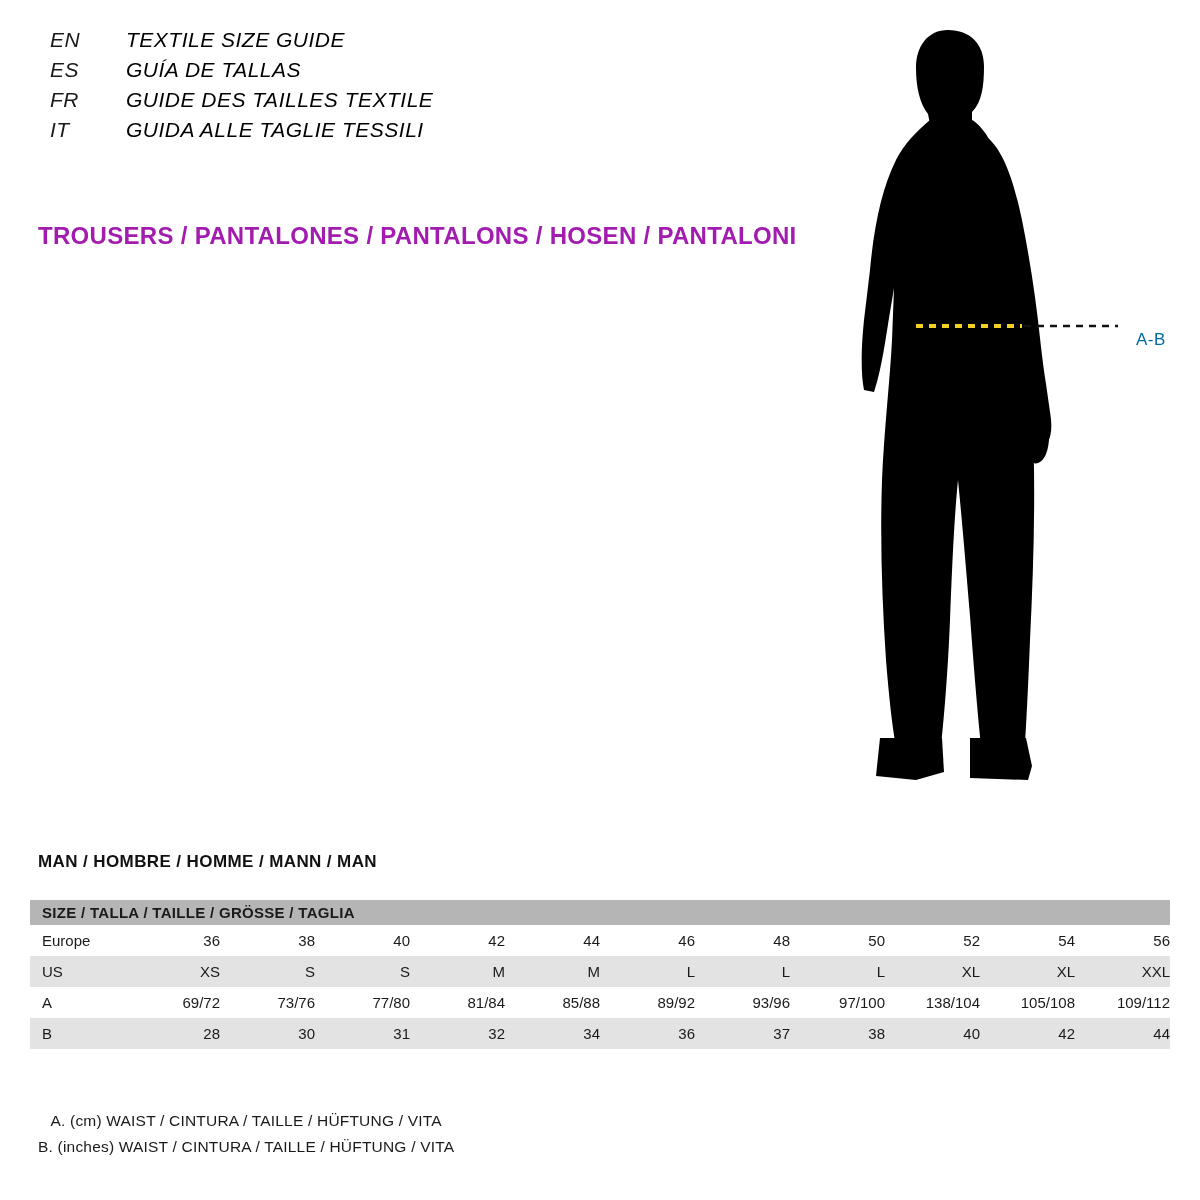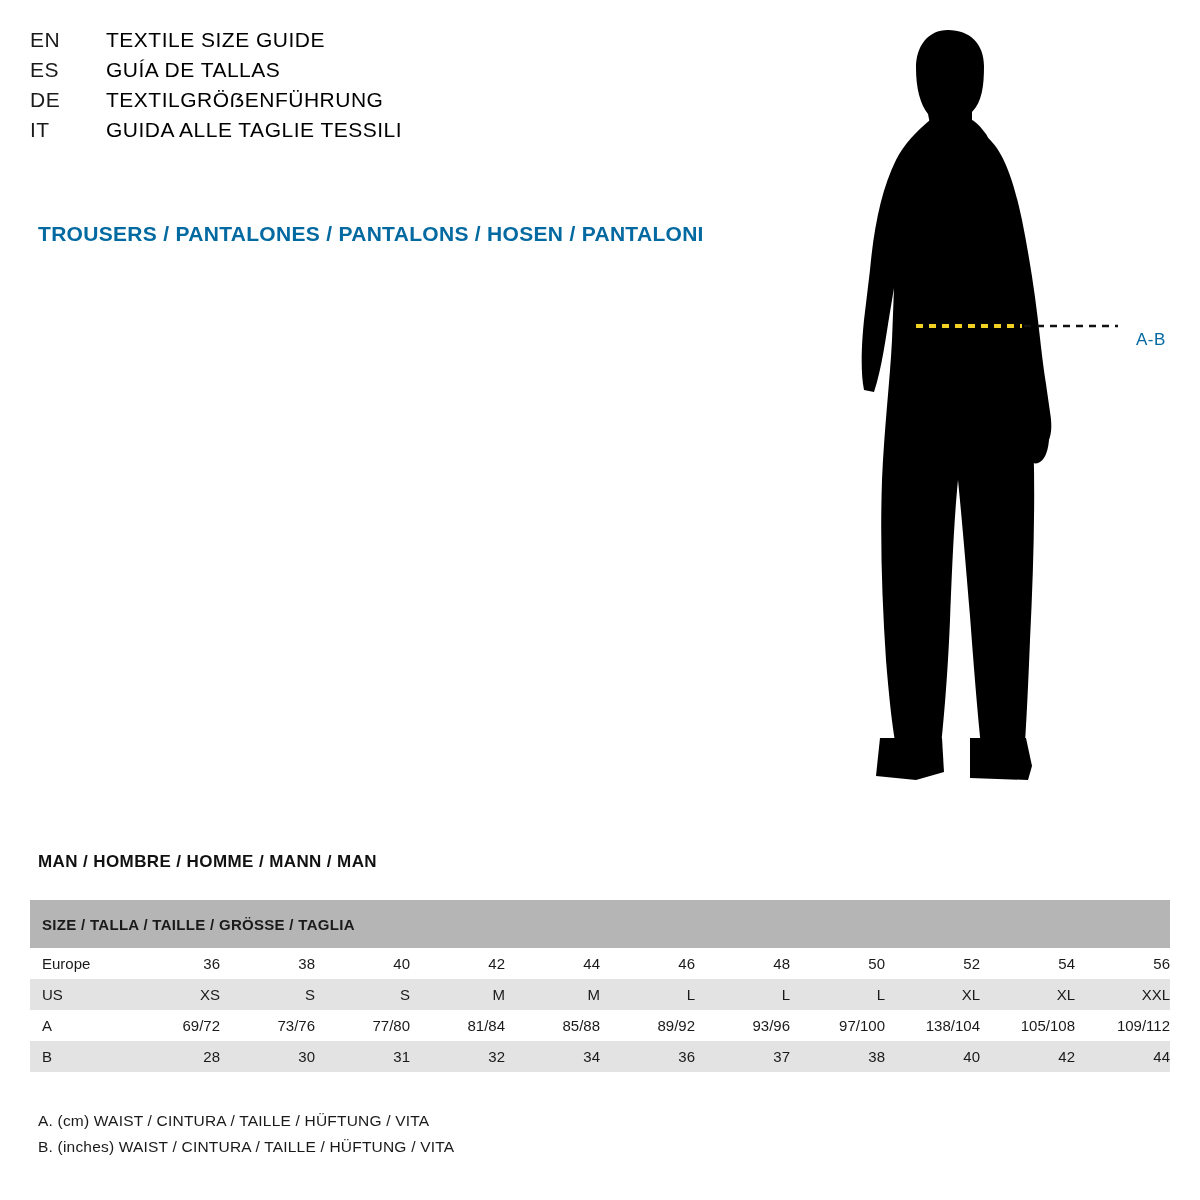--- a/index.html
+++ b/index.html
@@ -19,9 +19,10 @@
   
   .lang-block {
     position: absolute;
-    left: 30px;
+    left: 50px;
     top: 28px;
     width: 760px;
+    font-style: italic;
   }
   .lang-row {
     display: flex;

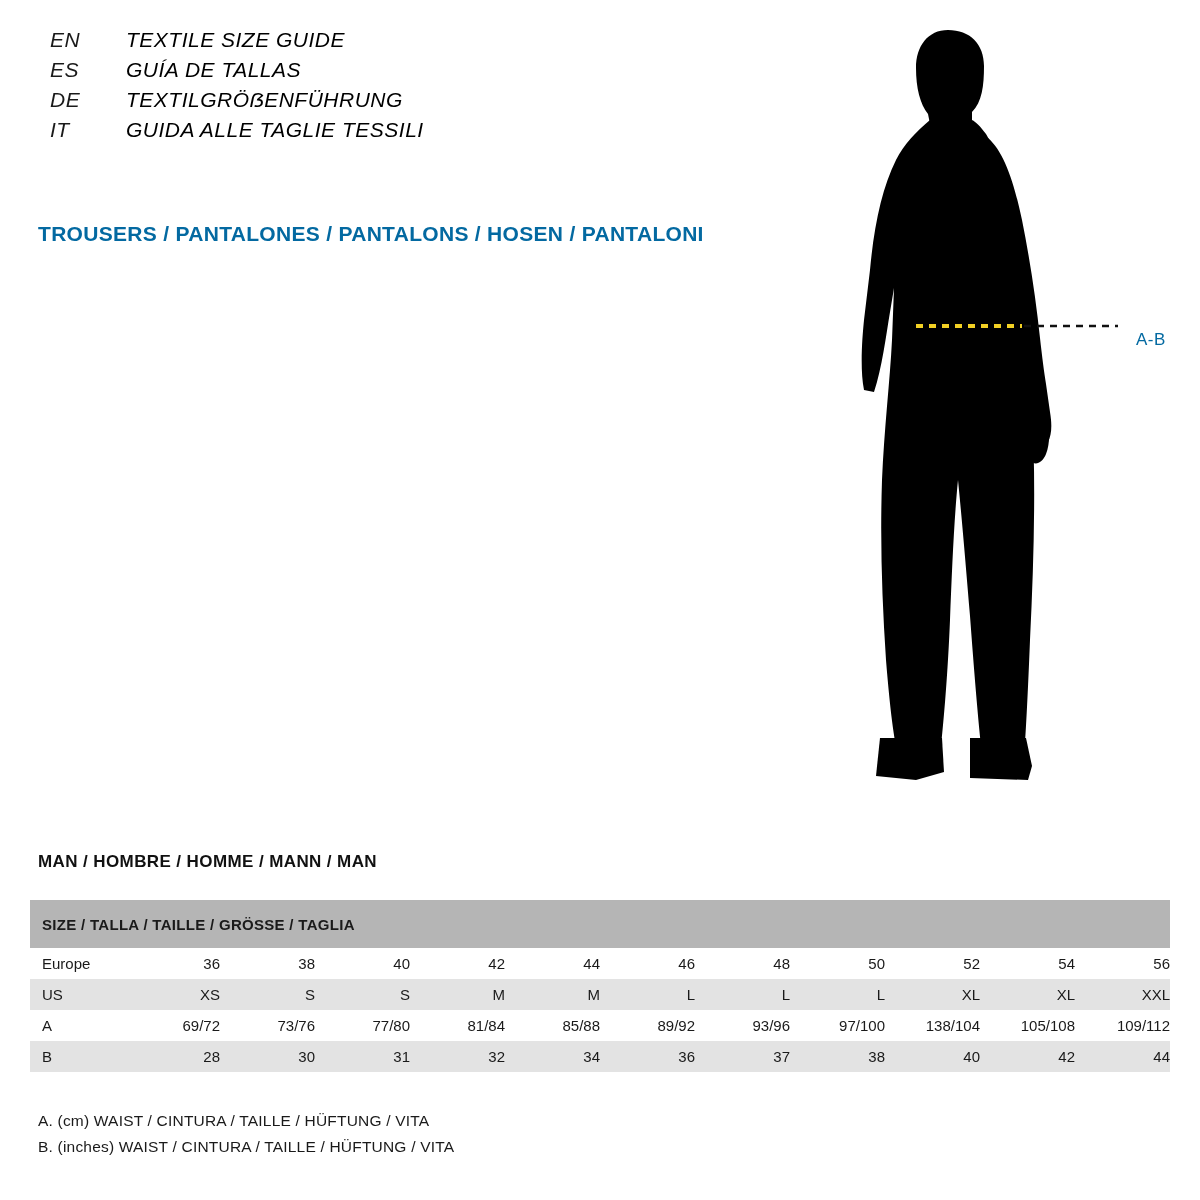--- a/index.html
+++ b/index.html
@@ -137,6 +137,10 @@
   <div class="lang-row">
     <div class="lang-code">ES</div>
     <div class="lang-text">GUÍA DE TALLAS</div>
+  </div>
+  <div class="lang-row">
+    <div class="lang-code">FR</div>
+    <div class="lang-text">GUIDE DES TAILLES TEXTILE</div>
   </div>
   <div class="lang-row">
     <div class="lang-code">DE</div>

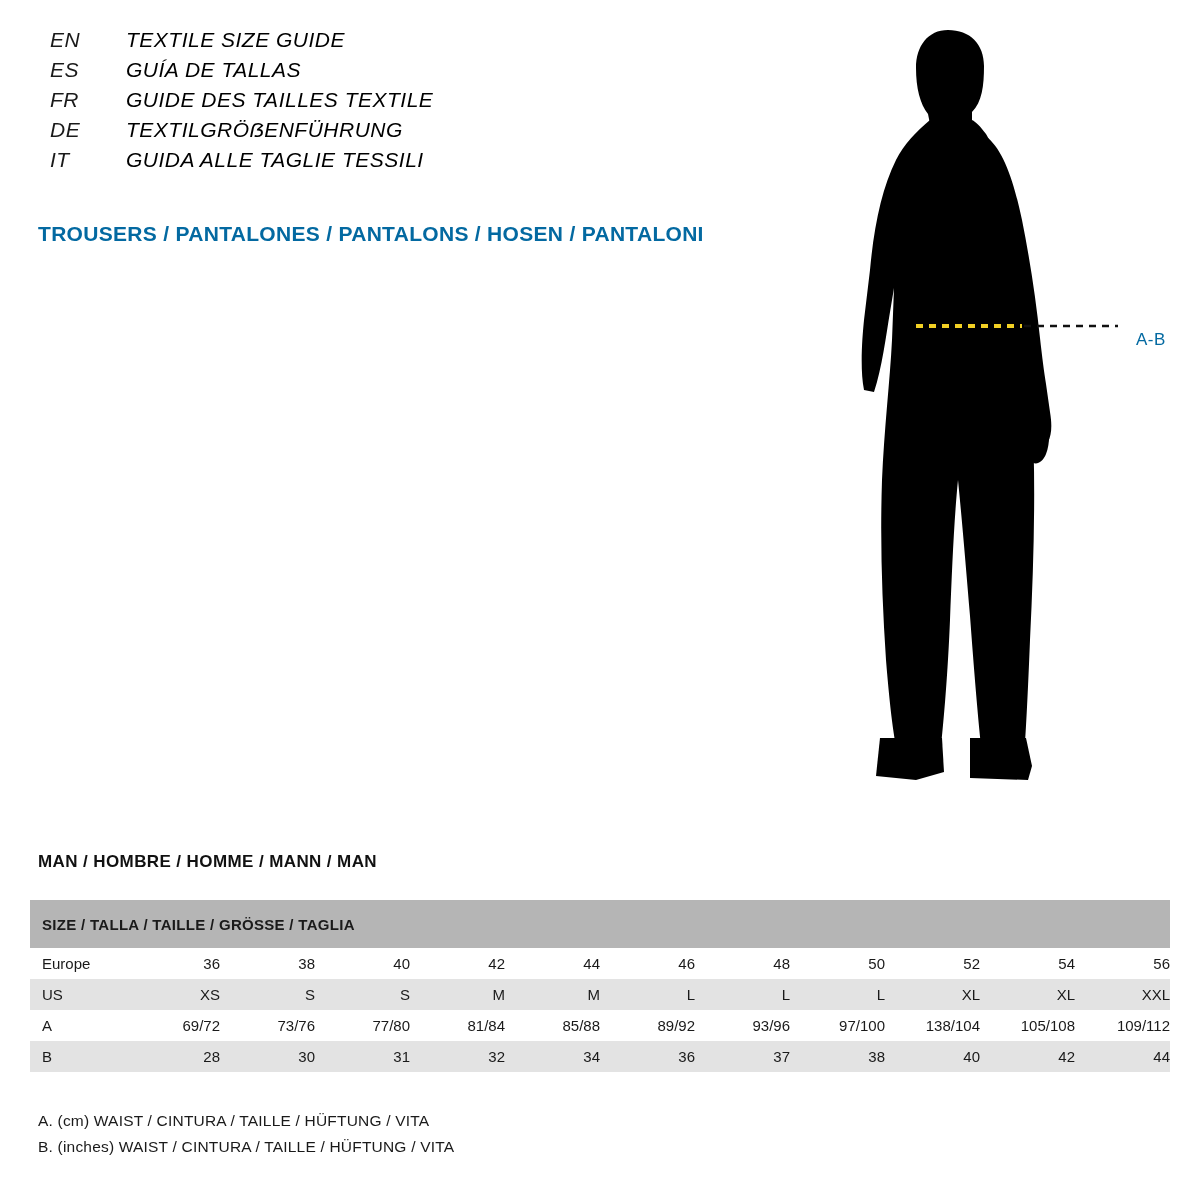--- a/index.html
+++ b/index.html
@@ -141,10 +141,6 @@
   <div class="lang-row">
     <div class="lang-code">FR</div>
     <div class="lang-text">GUIDE DES TAILLES TEXTILE</div>
-  </div>
-  <div class="lang-row">
-    <div class="lang-code">DE</div>
-    <div class="lang-text">TEXTILGRÖẞENFÜHRUNG</div>
   </div>
   <div class="lang-row">
     <div class="lang-code">IT</div>

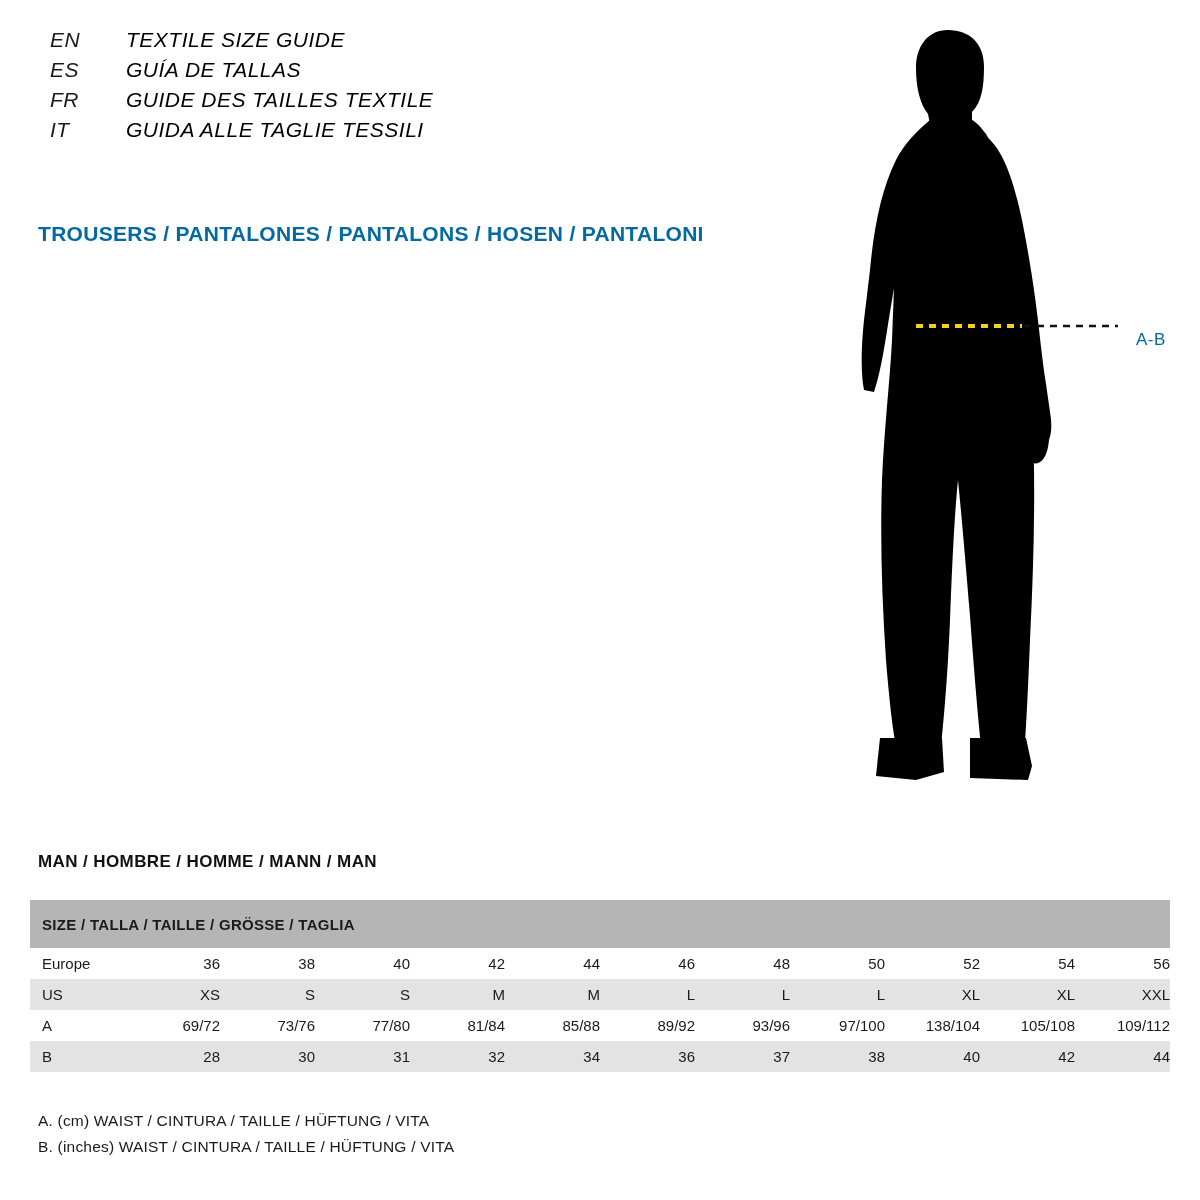--- a/index.html
+++ b/index.html
@@ -44,10 +44,10 @@
     position: absolute;
     left: 38px;
     top: 222px;
-    font-size: 21px;
+    font-size: 24px;
     font-weight: bold;
     letter-spacing: 0.3px;
-    color: #0369a1;
+    color: #a21caf;
   }
 
   

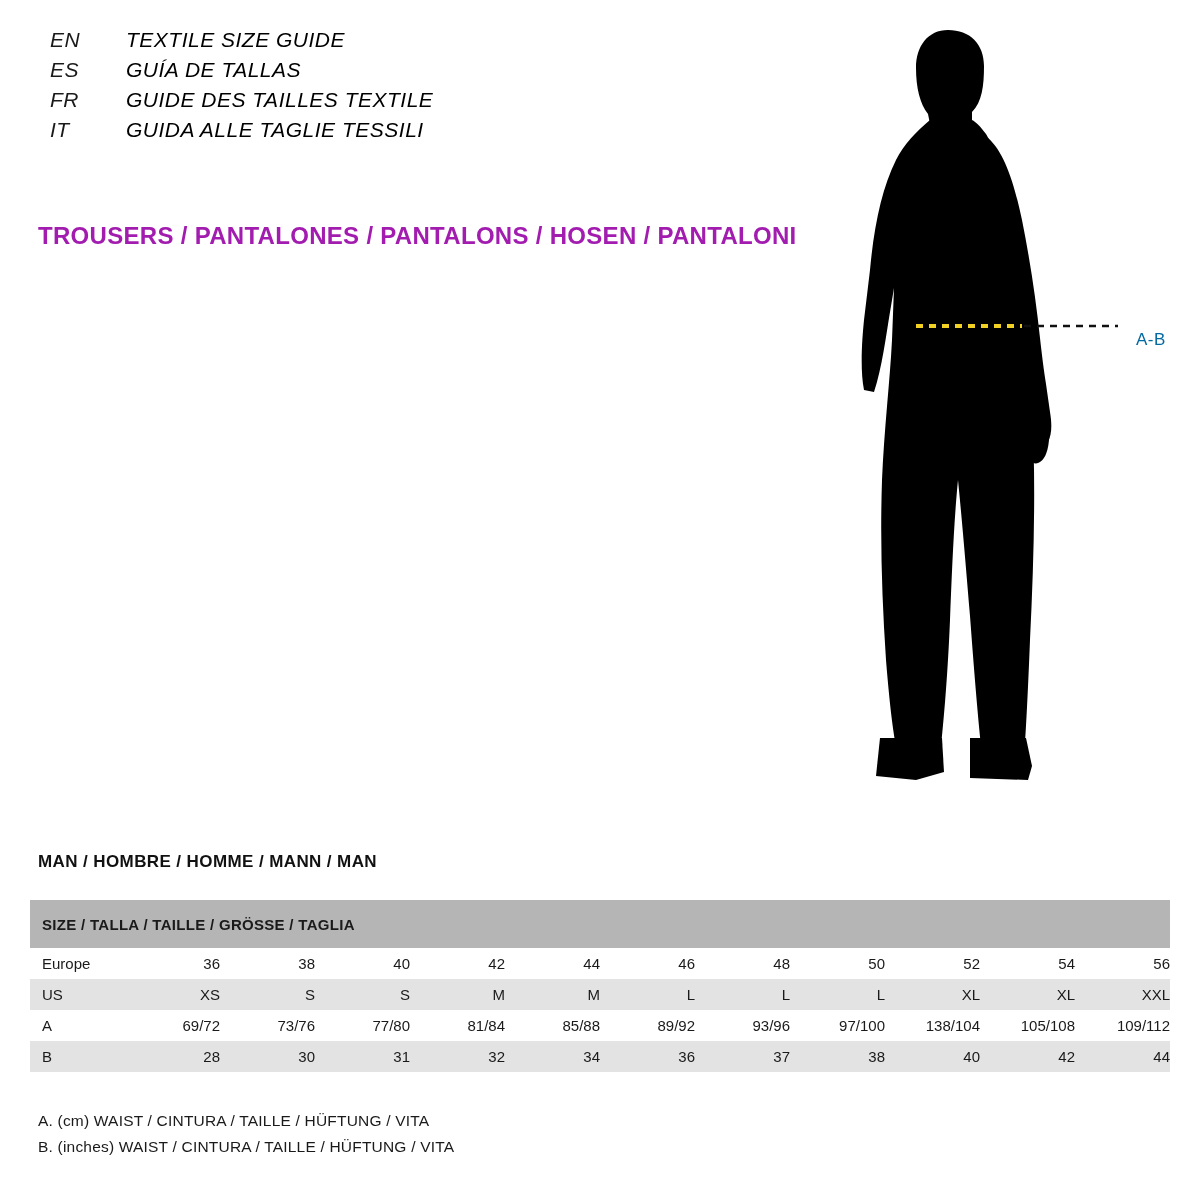--- a/index.html
+++ b/index.html
@@ -107,7 +107,7 @@
     font-weight: bold;
     font-size: 15px;
     letter-spacing: 0.3px;
-    height: 48px;
+    height: 25px;
   }
   table.size-table td.row-label {
     text-align: left;

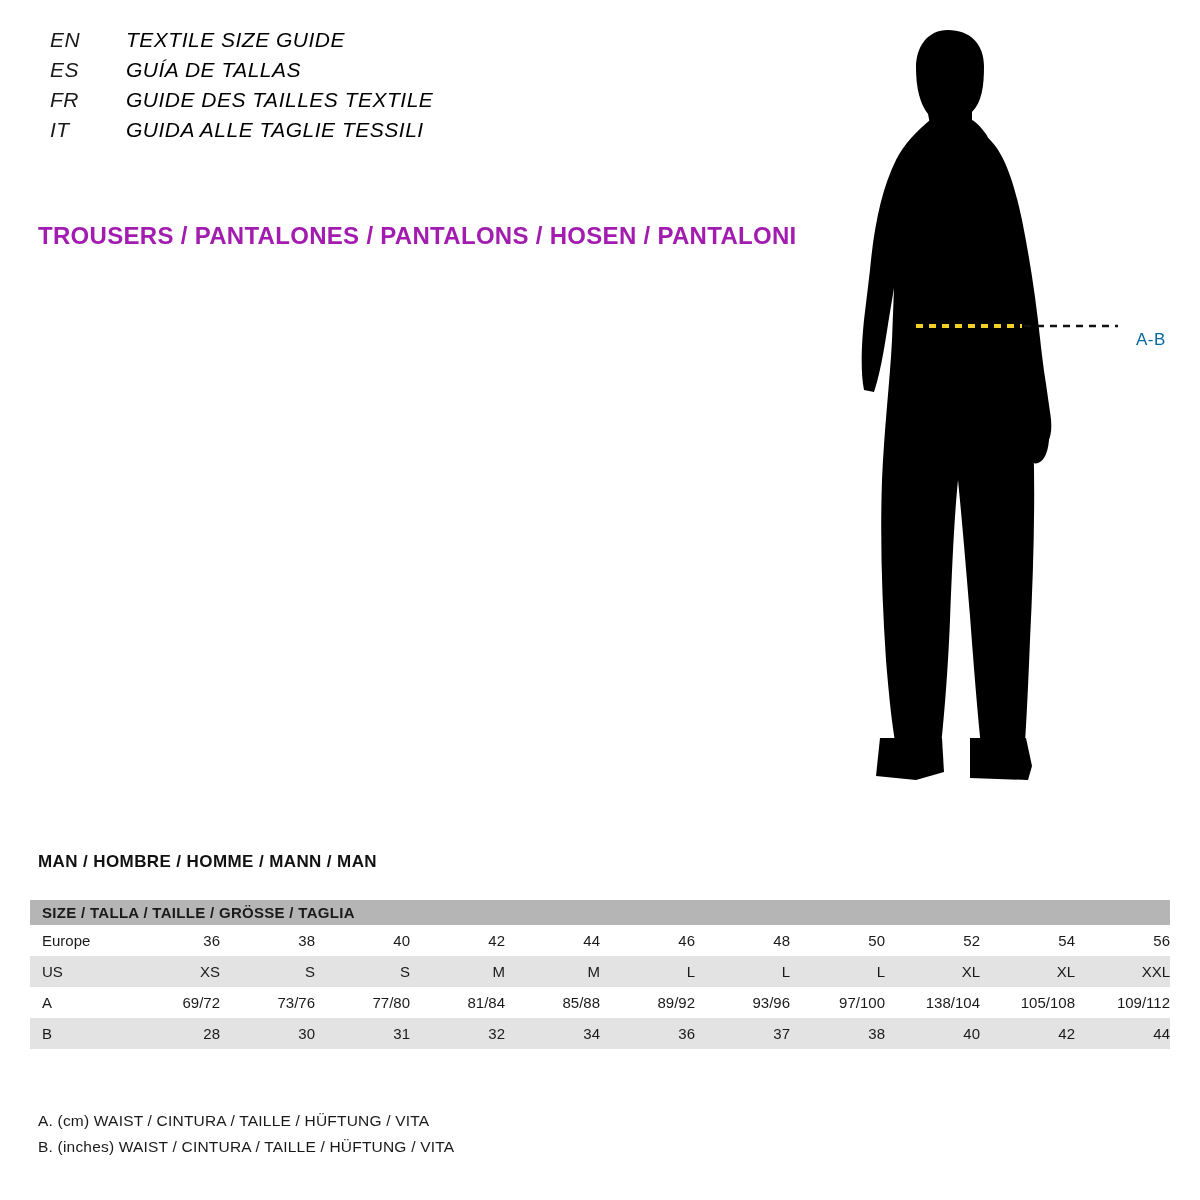--- a/index.html
+++ b/index.html
@@ -124,6 +124,7 @@
     line-height: 26px;
     color: #1a1a1a;
     letter-spacing: 0.2px;
+    text-align: center;
   }
 </style>
 </head>

